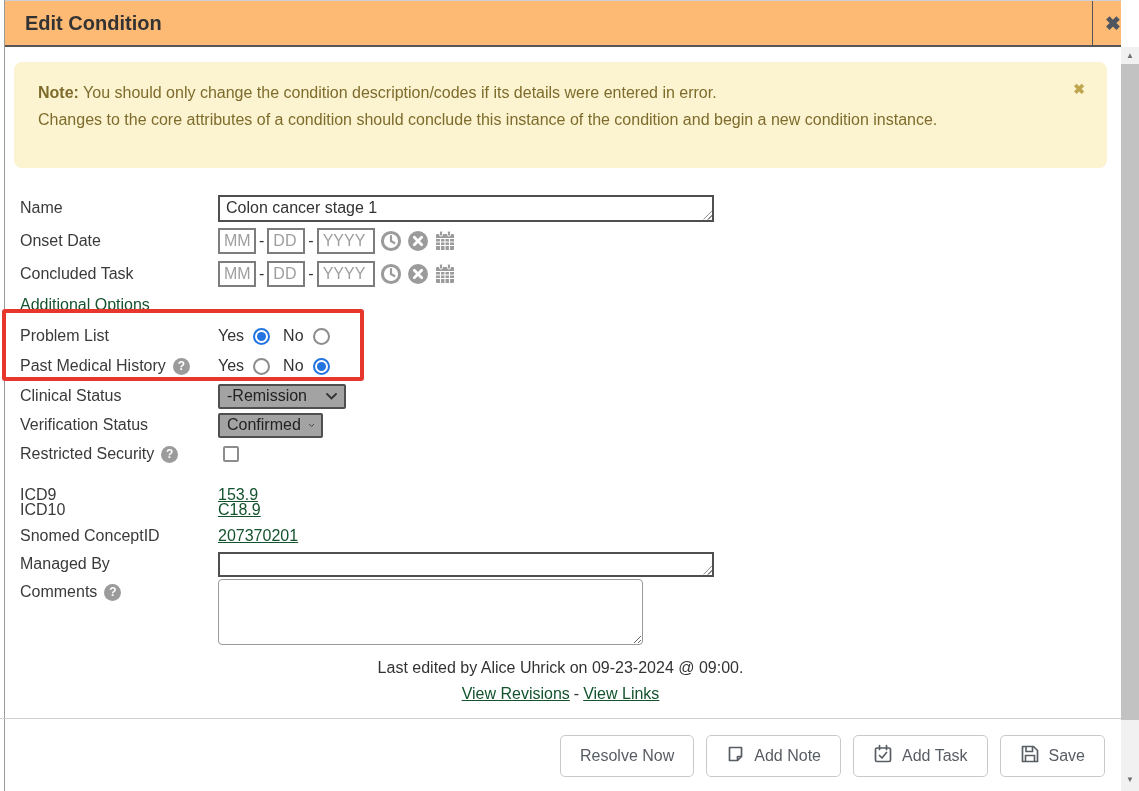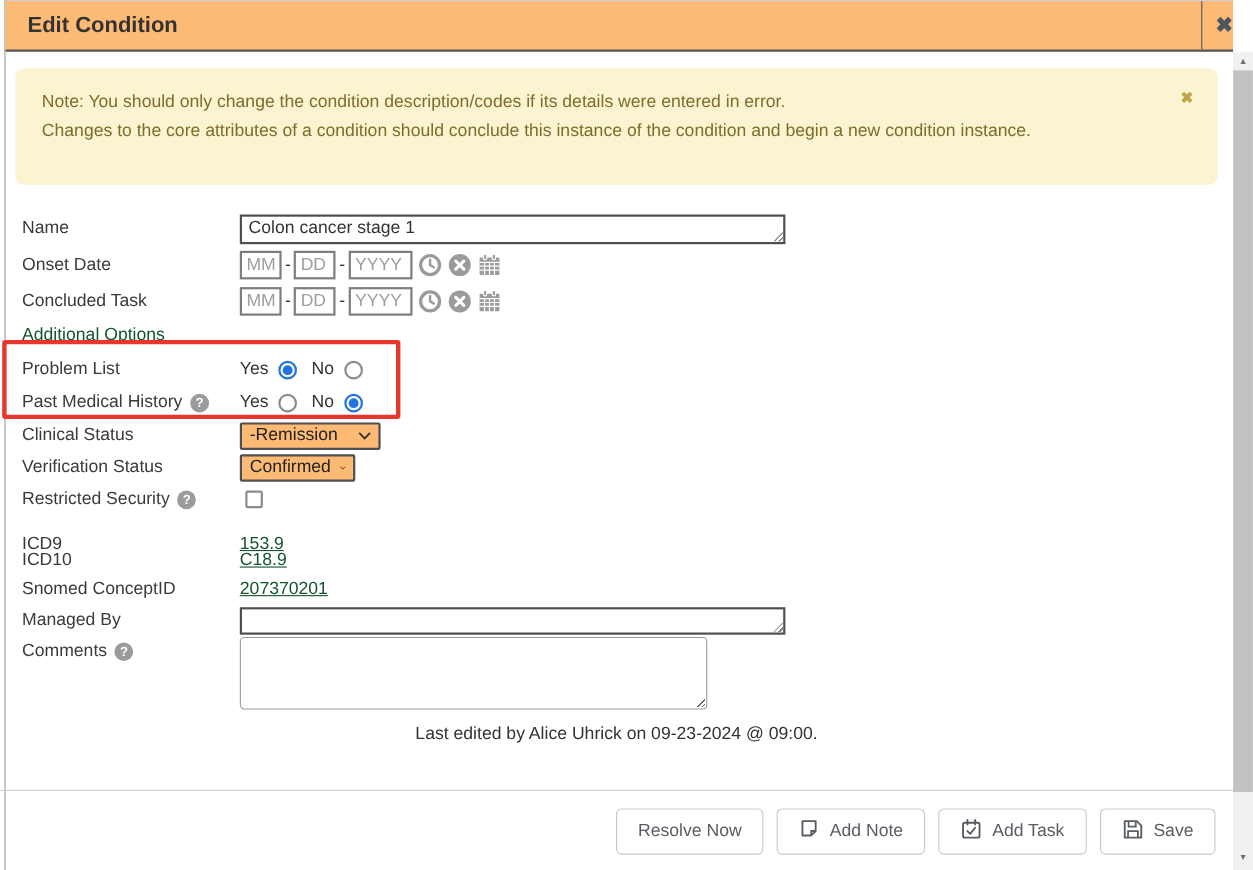--- a/index.html
+++ b/index.html
@@ -20,7 +20,7 @@
   
   .note { position:absolute; left:14px; top:62px; width:1093px; height:106px; background:#fcf3d1;
           border-radius:8px; color:#7d6c2b; font-size:16px; line-height:27px; padding:17px 112px 0 24px; }
-  .note b { font-weight:normal; }
+  .note b { font-weight:bold; }
   .note-dismiss { position:absolute; right:22px; top:19px; background:none; border:none; color:#bfa64e;
                   font-size:14px; font-weight:bold; cursor:pointer; }
 

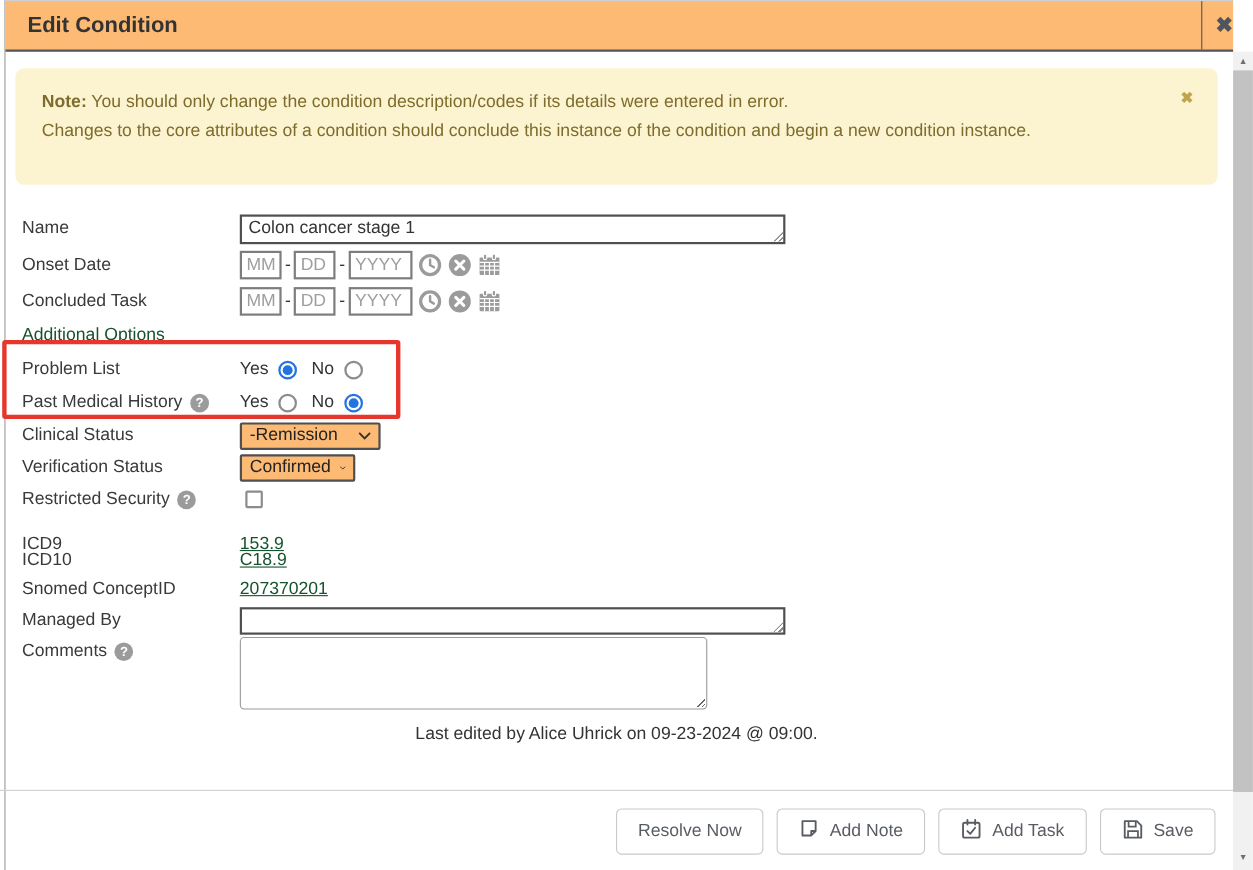--- a/index.html
+++ b/index.html
@@ -55,7 +55,7 @@
   .radio.checked { border-color:#2374e1; }
   .radio.checked::after { content:""; position:absolute; inset:2px; border-radius:50%; background:#2374e1; }
 
-  .select { height:25px; border:2px solid #4f4f4f; border-radius:2px; background:#fdba74; display:flex;
+  .select { height:25px; border:2px solid #4f4f4f; border-radius:2px; background:#a3a3a3; display:flex;
             align-items:center; font-size:16px; color:#222; padding:0 7px; cursor:pointer; }
   .select span { flex:1; } .select svg { margin-left:8px; }
   .sel-clinical { width:128px; } .sel-verification { width:105px; }

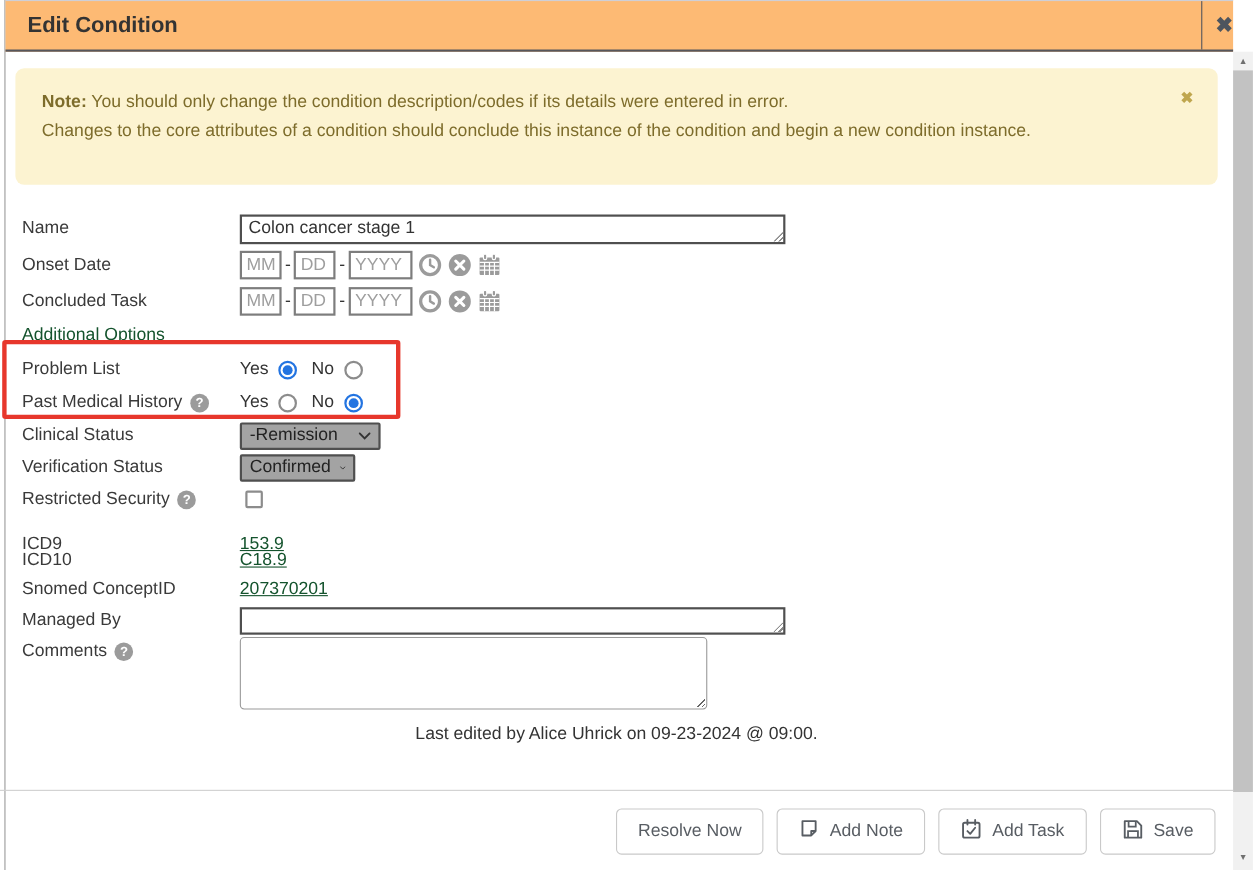--- a/index.html
+++ b/index.html
@@ -284,6 +284,9 @@
   </div>
 
   <div class="footer-center fc-edited">Last edited by Alice Uhrick on 09-23-2024 @ 09:00.</div>
+  <div class="footer-center fc-links">
+    <a class="link">View Revisions</a><span>-</span><a class="link">View Links</a>
+  </div>
 
   <div class="divider"></div>
 

